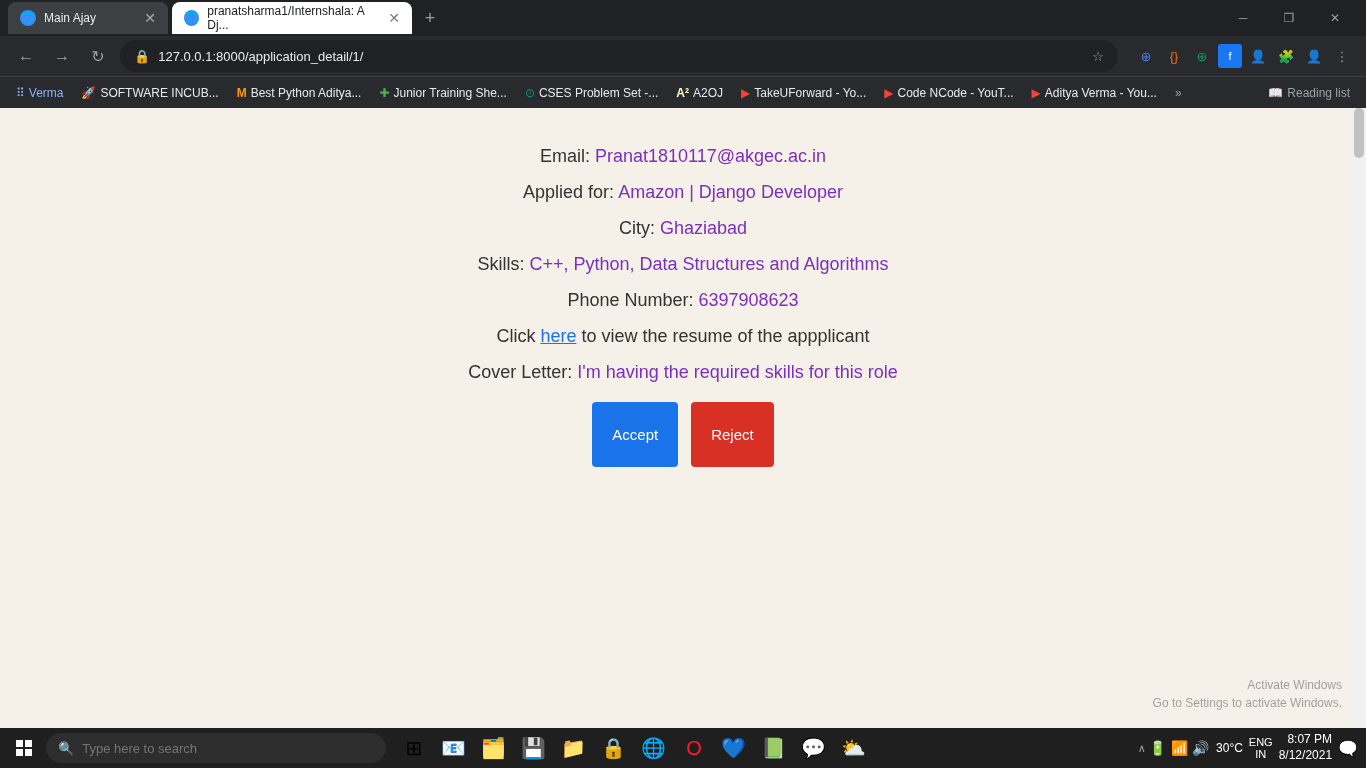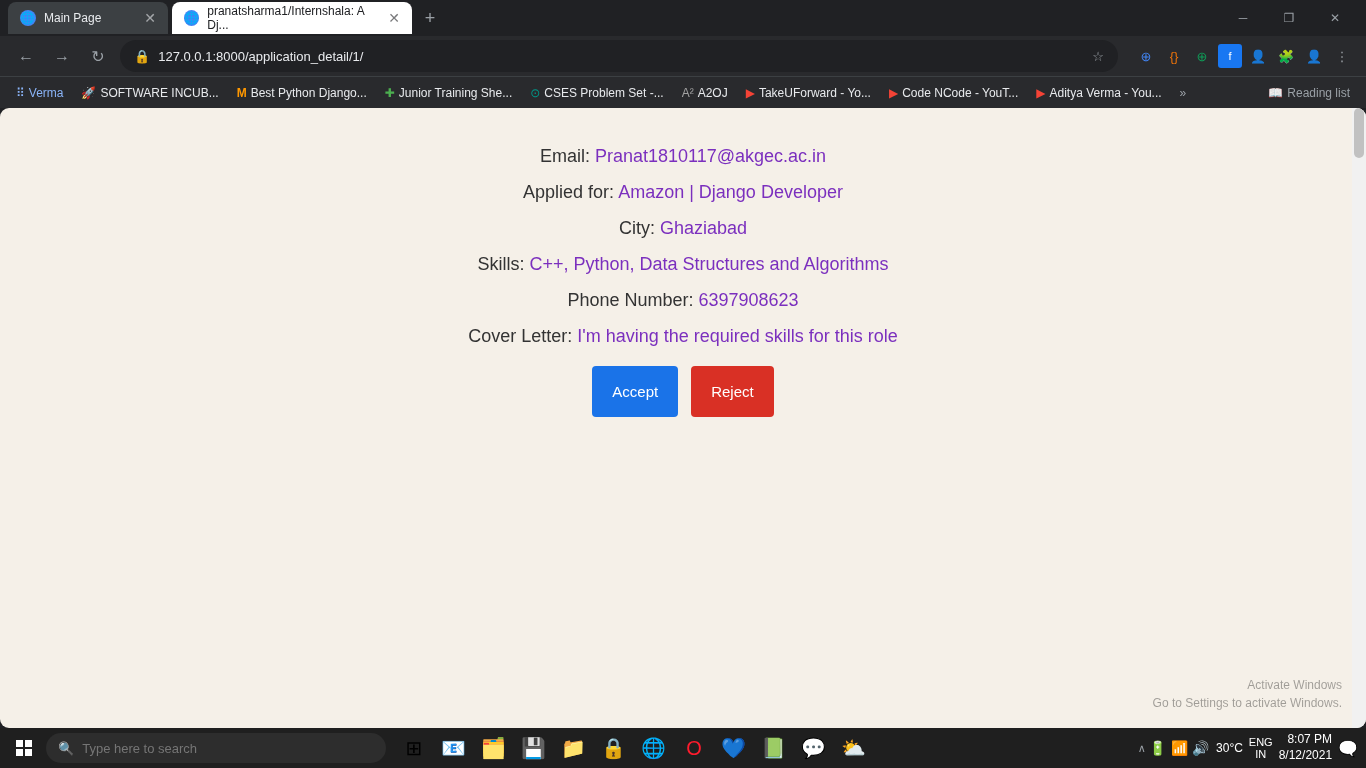--- a/index.html
+++ b/index.html
@@ -283,7 +283,7 @@
 <div class="titlebar">
   <div class="tab">
     <span class="tab-icon">🌐</span>
-    <span>Main Page</span>
+    <span>Main Ajay</span>
     <span class="tab-close">✕</span>
   </div>
   <div class="tab active">

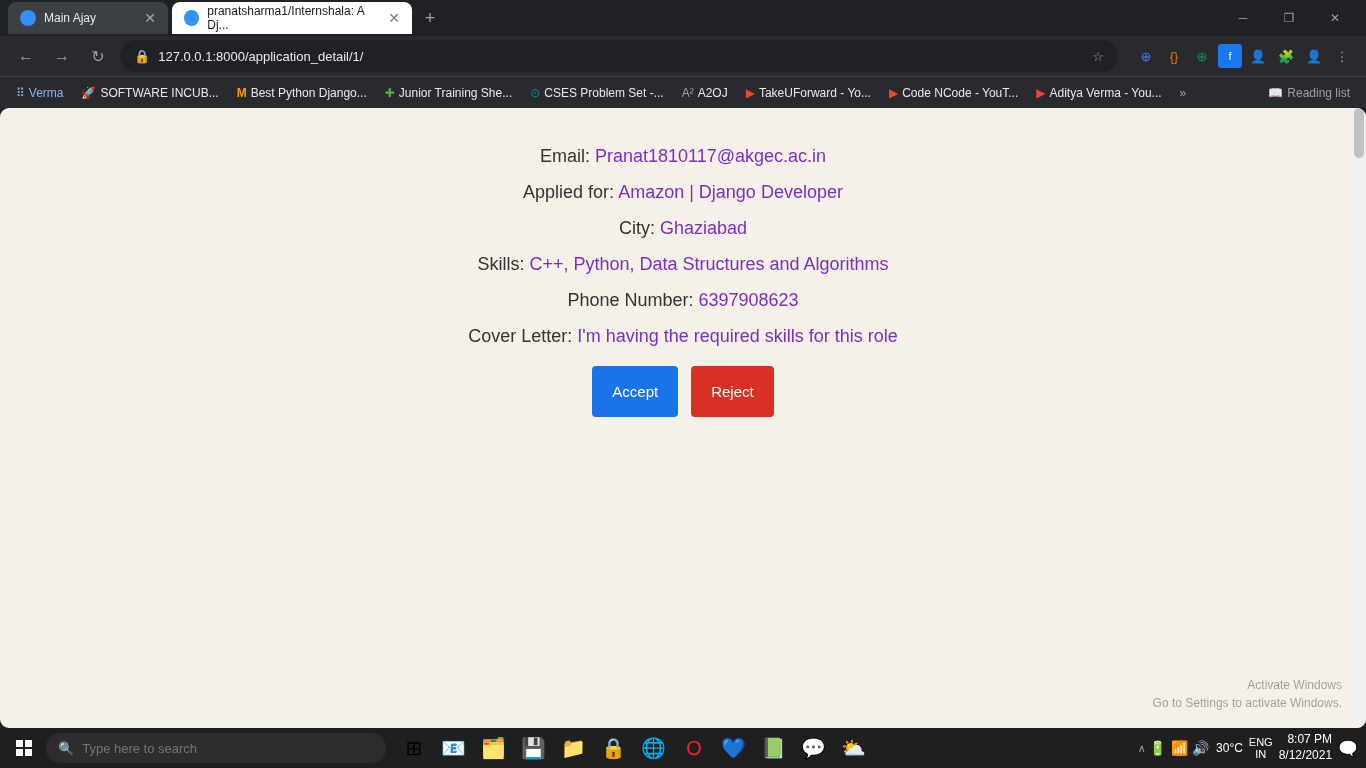--- a/index.html
+++ b/index.html
@@ -331,7 +331,7 @@
   </div>
   <div class="bookmark-item">
     <span class="bookmark-icon" style="font-weight:bold;color:#ff9800;">M</span>
-    <span>Best Python Django...</span>
+    <span>Best Python Aditya...</span>
   </div>
   <div class="bookmark-item">
     <span class="bookmark-icon" style="color:#4caf50;">✚</span>

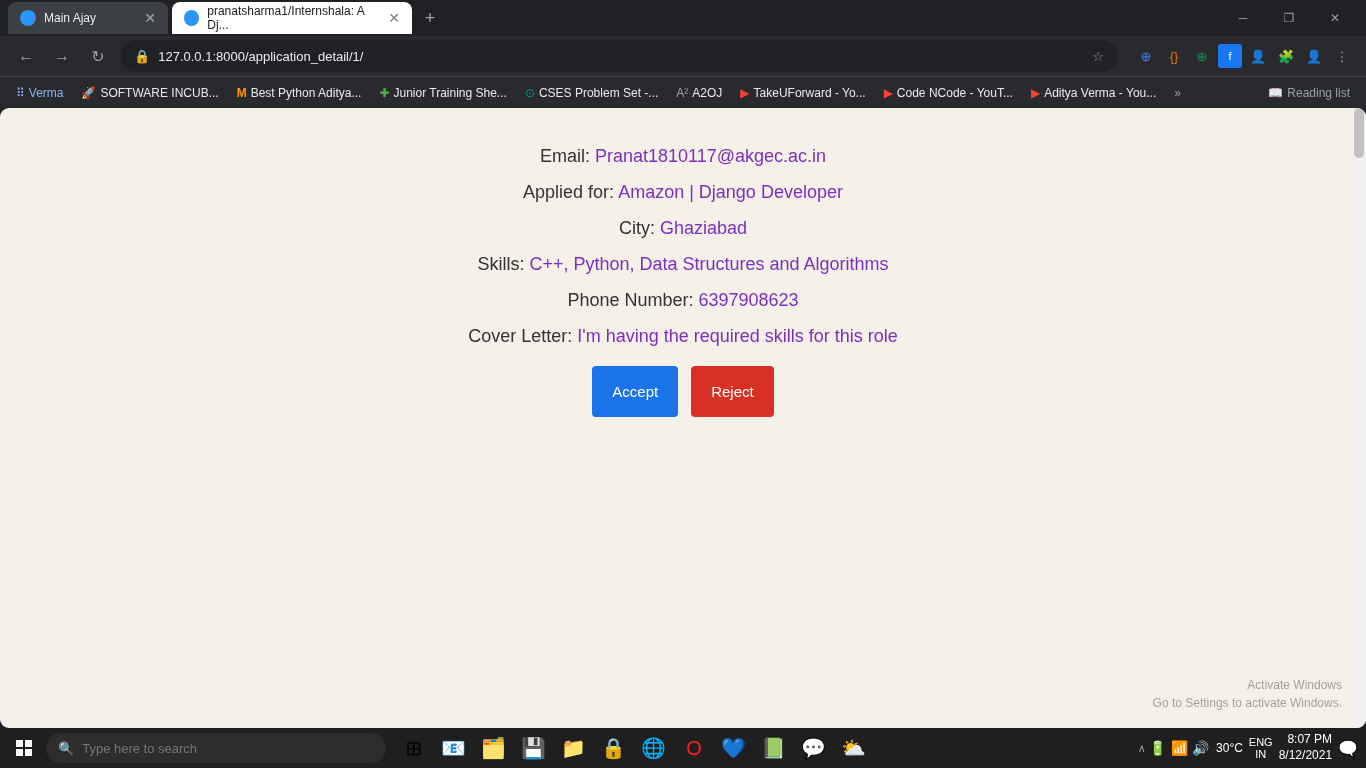--- a/index.html
+++ b/index.html
@@ -342,7 +342,7 @@
     <span>CSES Problem Set -...</span>
   </div>
   <div class="bookmark-item">
-    <span class="bookmark-icon" style="color:#a3a3a3;">A²</span>
+    <span class="bookmark-icon" style="color:#fef9c3;font-weight:bold;">A²</span>
     <span>A2OJ</span>
   </div>
   <div class="bookmark-item">

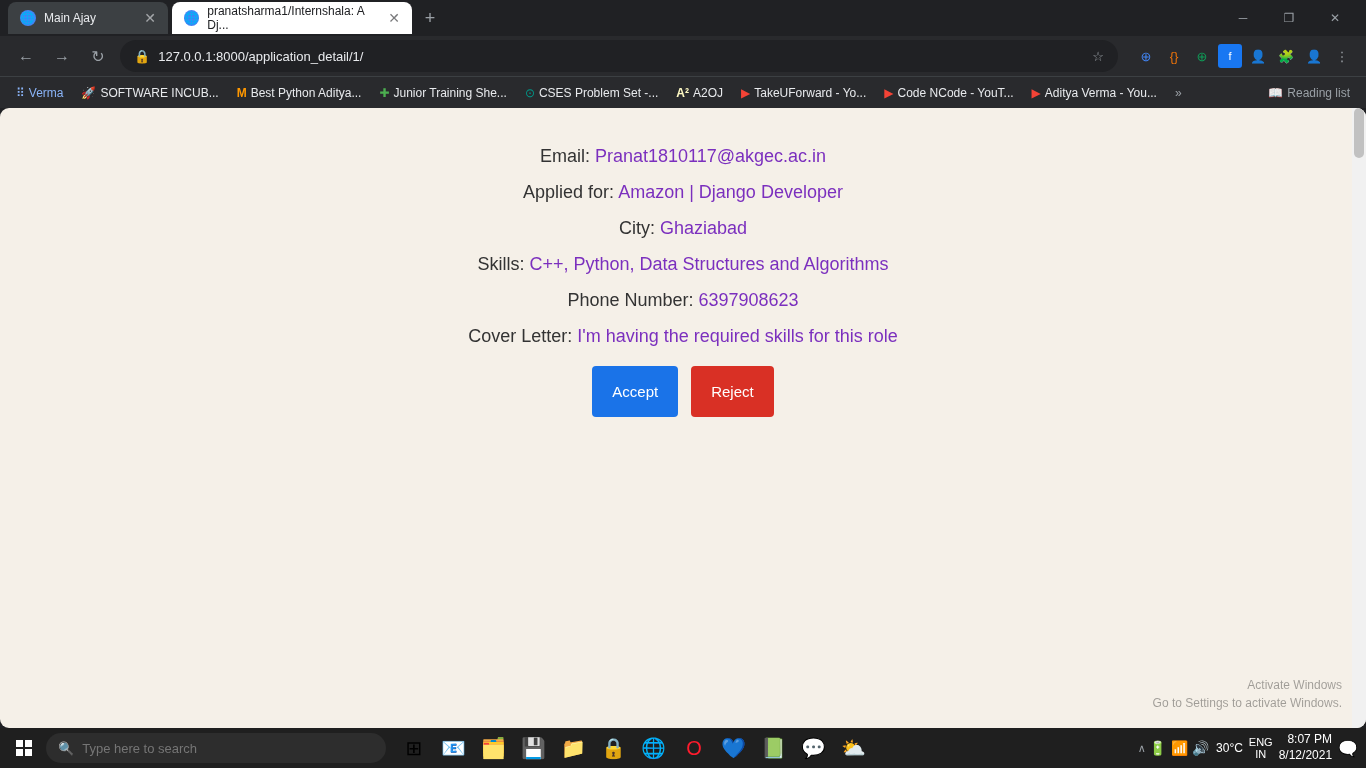--- a/index.html
+++ b/index.html
@@ -150,7 +150,6 @@
       justify-content: center;
       padding: 30px 20px;
       position: relative;
-      border-radius: 9px;
     }
     .page-content {
       text-align: center;

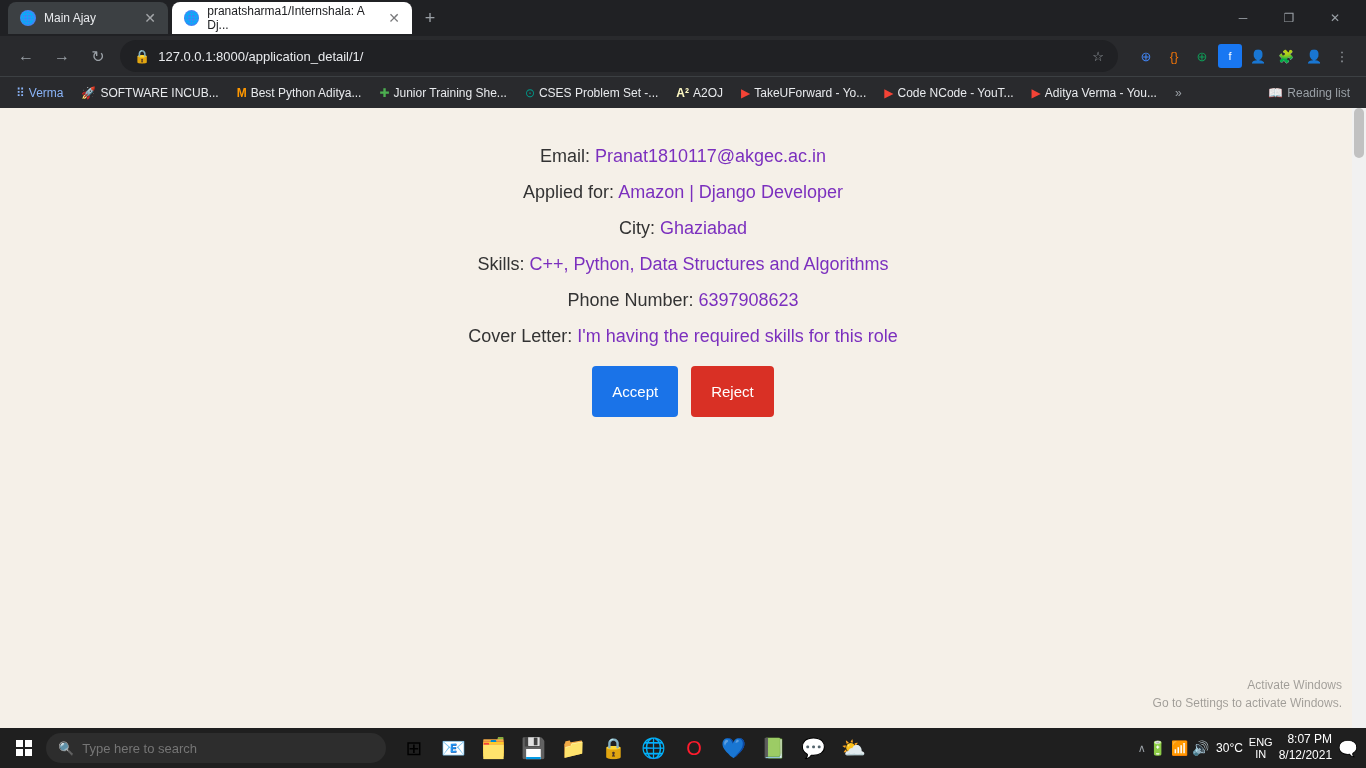--- a/index.html
+++ b/index.html
@@ -389,6 +389,11 @@
       <span class="label">Phone Number:</span>
       <span> </span>
       <span class="value">6397908623</span>
+    </p>
+    <p>
+      <span class="label">Click </span>
+      <span class="link">here</span>
+      <span class="label"> to view the resume of the appplicant</span>
     </p>
     <p>
       <span class="label">Cover Letter:</span>

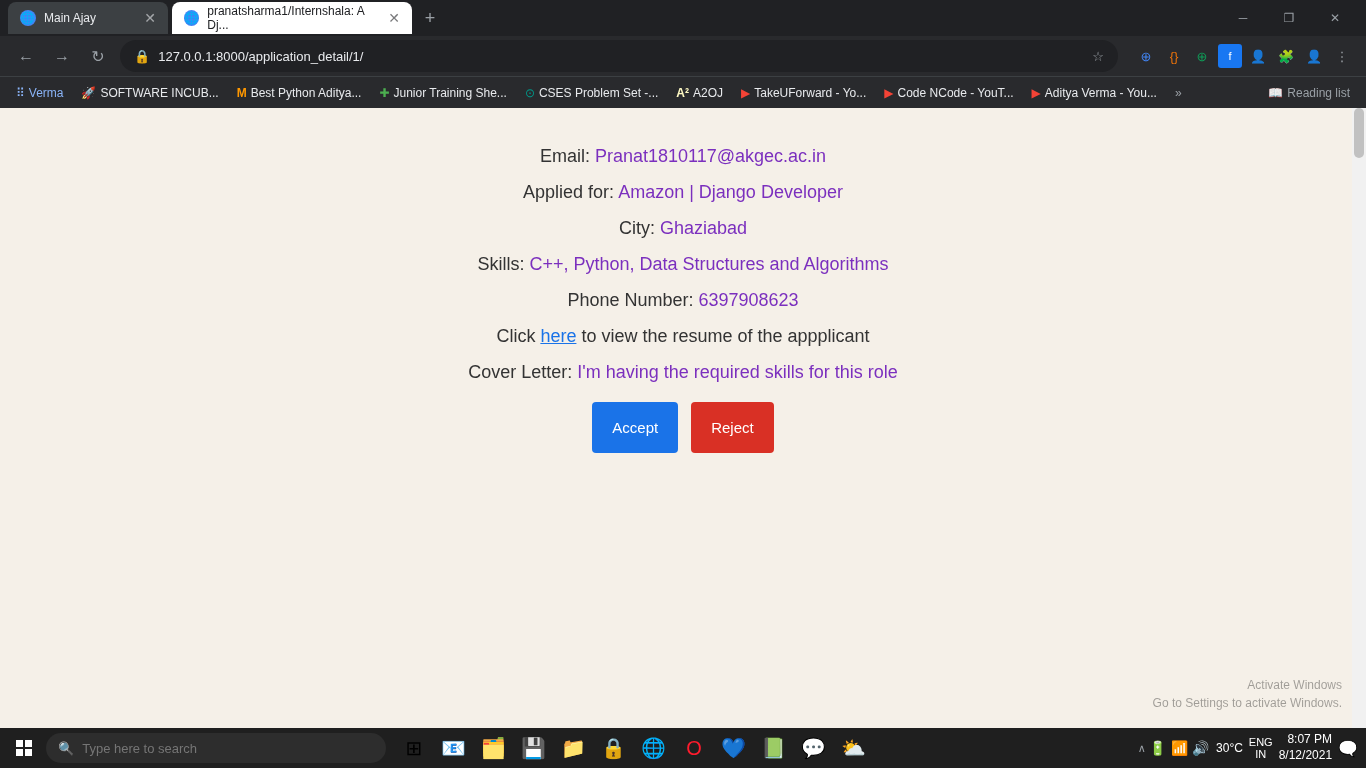--- a/index.html
+++ b/index.html
@@ -192,7 +192,7 @@
 
     .action-btn {
       display: inline-block;
-      padding: 17px 20px;
+      padding: 24px 20px;
       border: none;
       border-radius: 4px;
       font-size: 15px;

